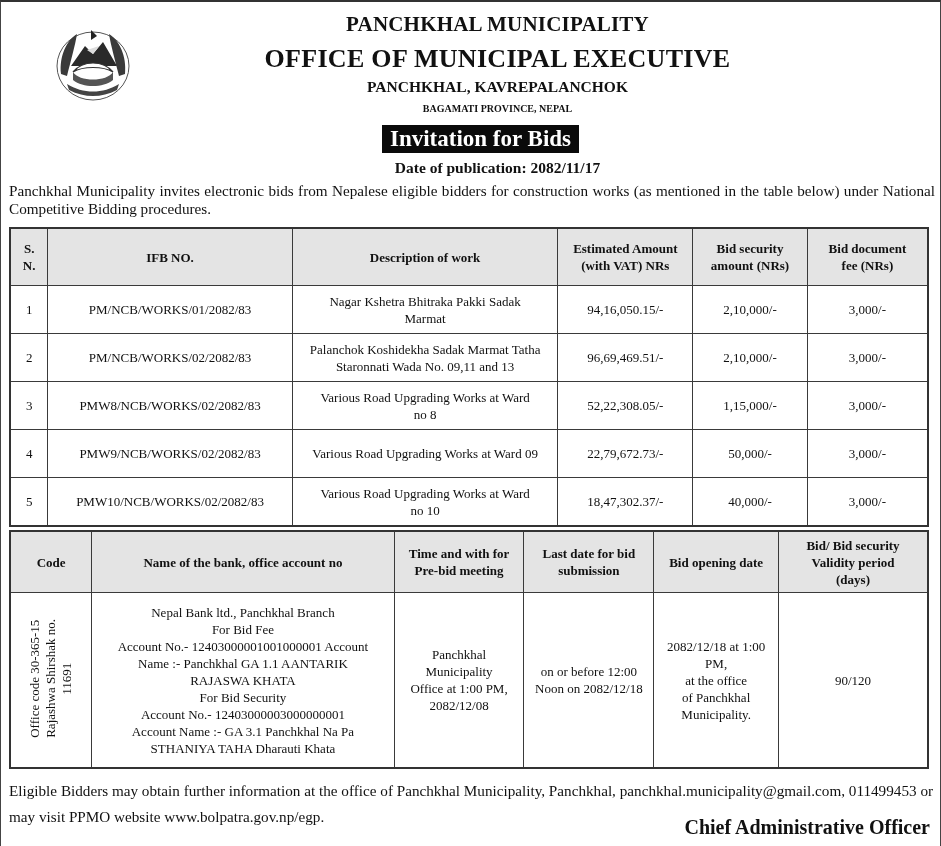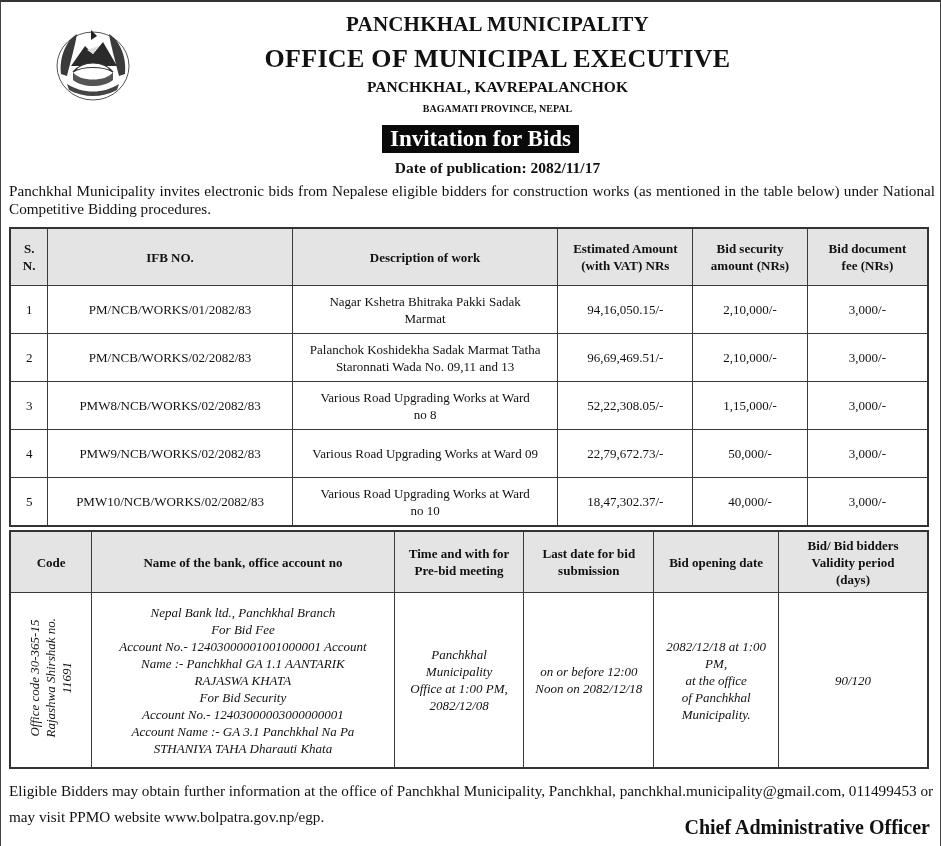--- a/index.html
+++ b/index.html
@@ -185,7 +185,7 @@
           </th>
         <th>Bid opening date</th>
         <th>
-            <span class="line">Bid/ Bid bidders</span>
+            <span class="line">Bid/ Bid security</span>
             <span class="line">Validity period</span>
             <span class="line">(days)</span>
           </th>

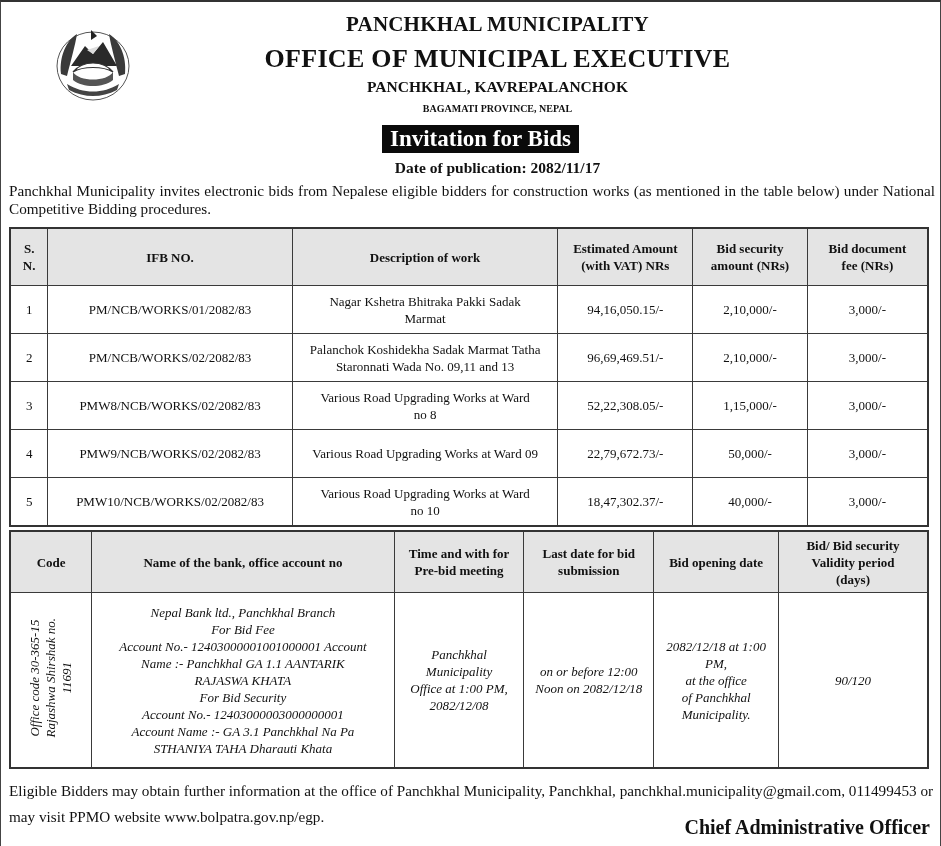--- a/index.html
+++ b/index.html
@@ -34,7 +34,7 @@
   .t1 td { height: 43px; }
   .t2 { top: 528px; border: 2px solid #333; }
   .t2 th { height: 56px; }
-  .t2 td.body { height: 170px; font-style: italic; }
+  .t2 td.body { height: 170px; }
   .vcode {
     writing-mode: vertical-rl; transform: rotate(180deg); font-size: 13px; line-height: 16px;
     display: inline-block; text-align: center; white-space: nowrap;

